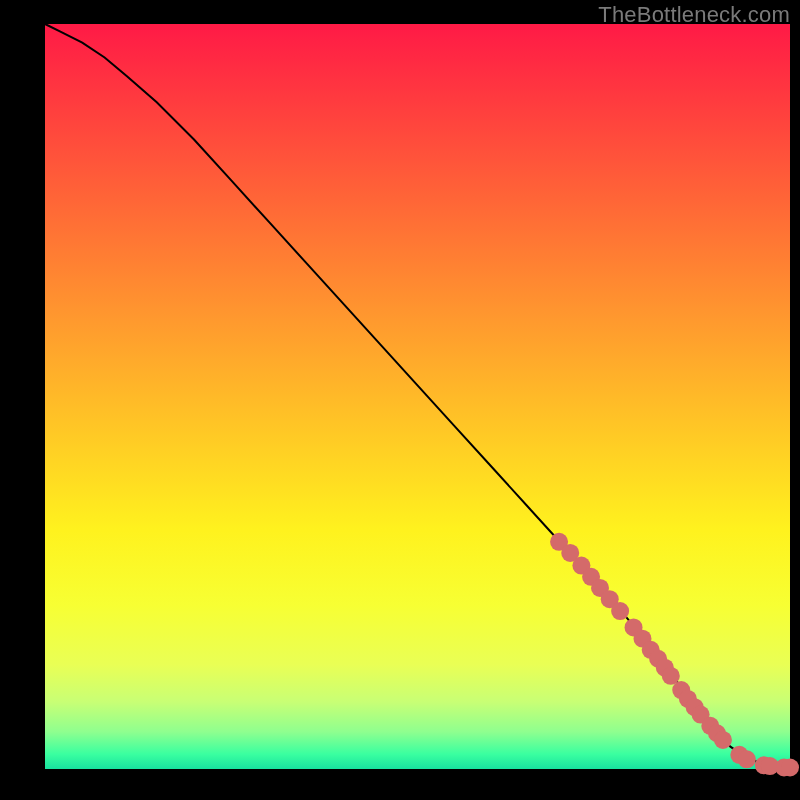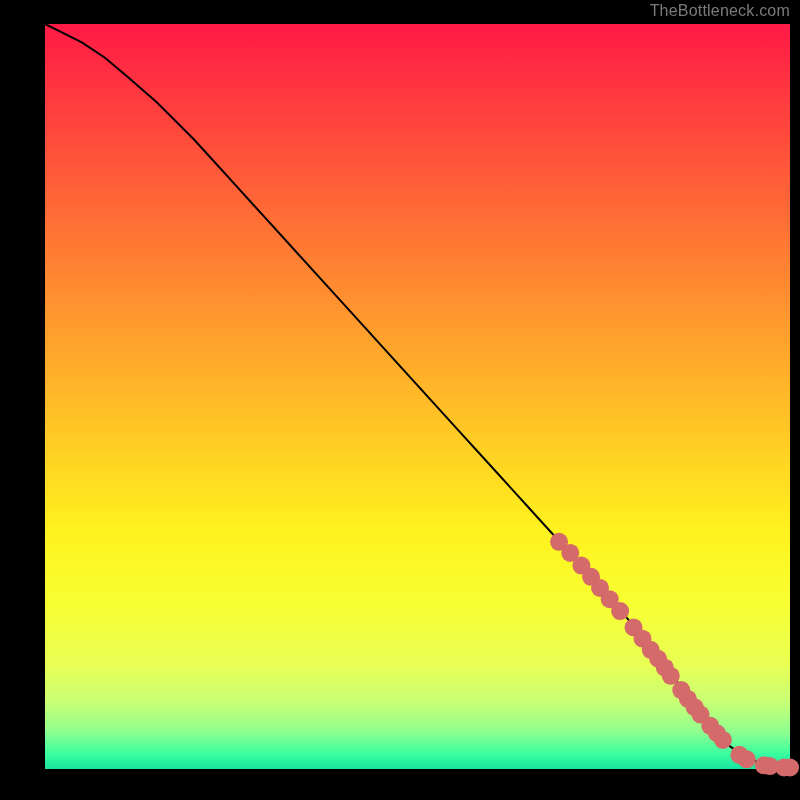--- a/index.html
+++ b/index.html
@@ -45,7 +45,7 @@
     top: 2px;
     right: 10px;
     color: #7a7a7a;
-    font-size: 16px;
+    font-size: 22px;
     font-weight: 500;
     letter-spacing: 0.2px;
     user-select: none;

